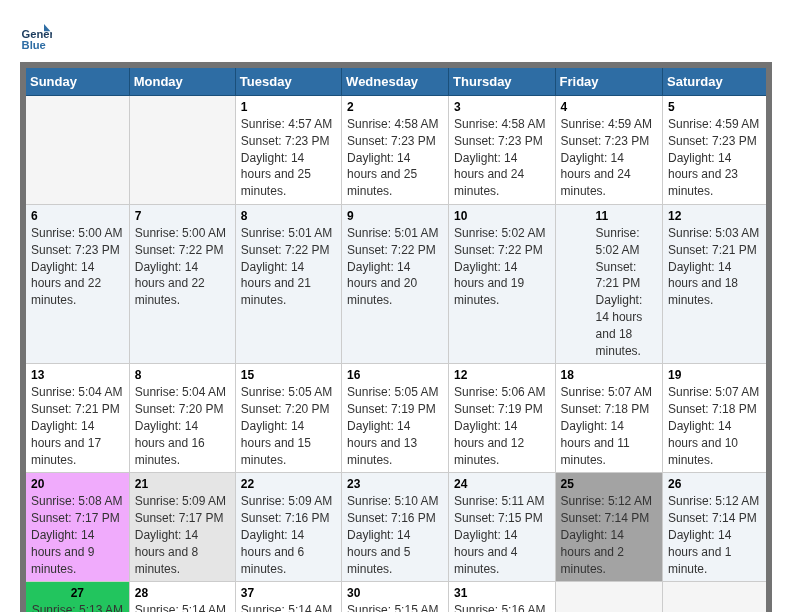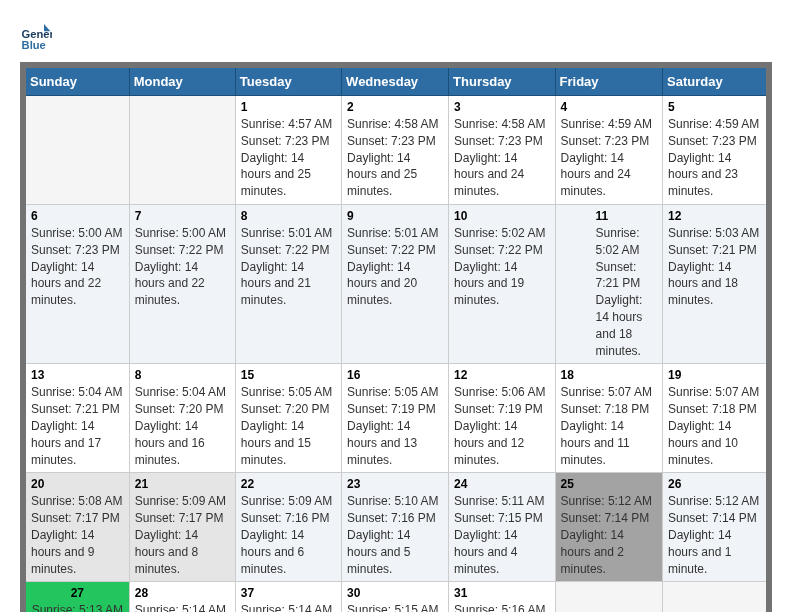--- a/index.html
+++ b/index.html
@@ -208,7 +208,7 @@
         </td>
       </tr>
       <tr>
-        <td style="background: #e5e5e5;">
+        <td style="background: #f0abfc;">
           <span class="day-num">20</span>
           <div class="day-info">Sunrise: 5:08 AM<br>Sunset: 7:17 PM<br>Daylight: 14 hours and 9 minutes.</div>
         </td>

